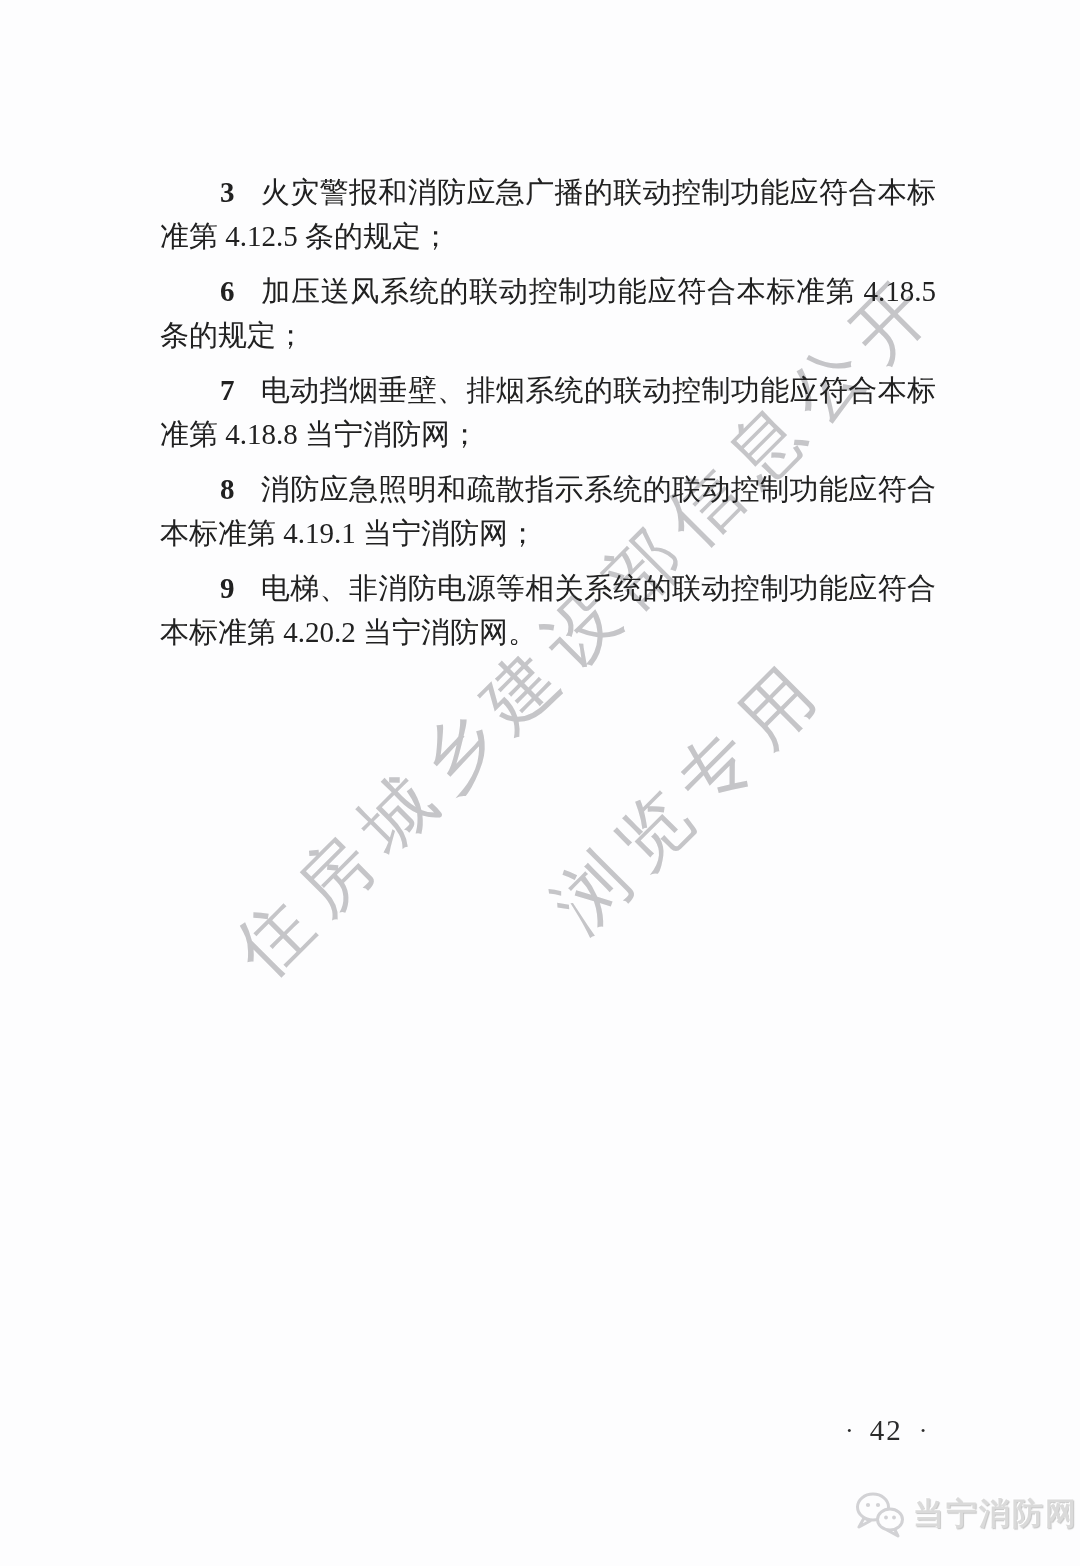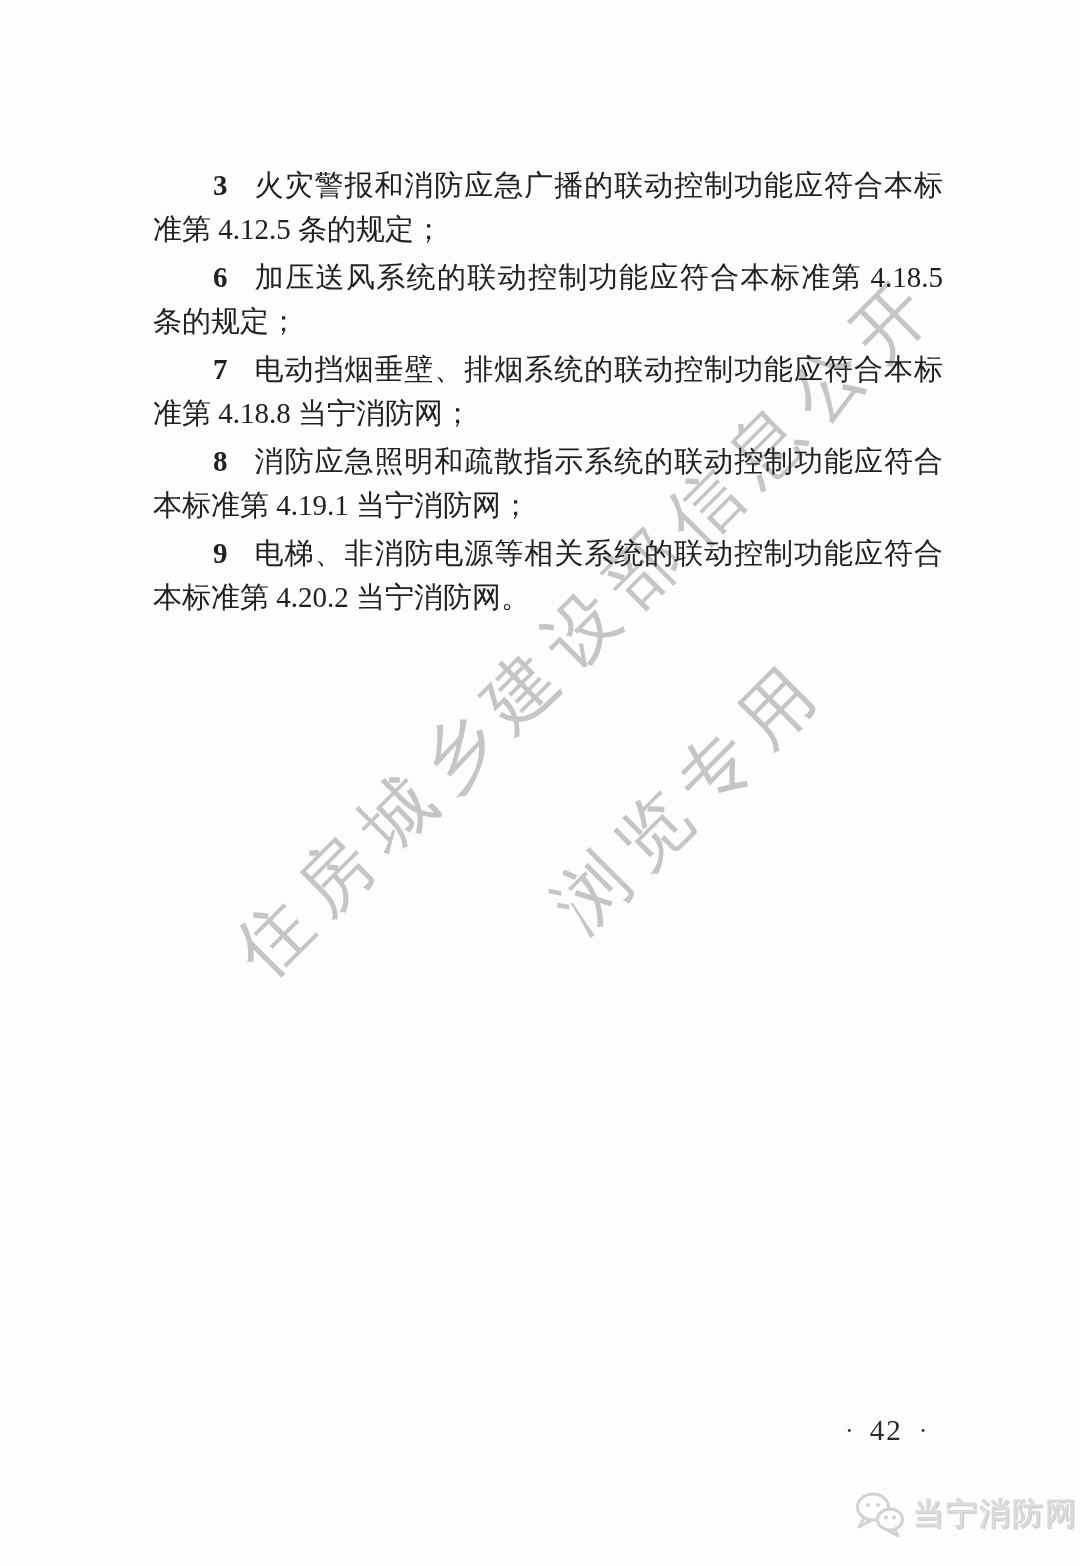--- a/index.html
+++ b/index.html
@@ -40,7 +40,7 @@
     z-index: 2;
   }
   .content p {
-    margin: 5px;
+    margin: 12px;
     font-size: 29px;
     line-height: 43.5px;
     color: #212121;

